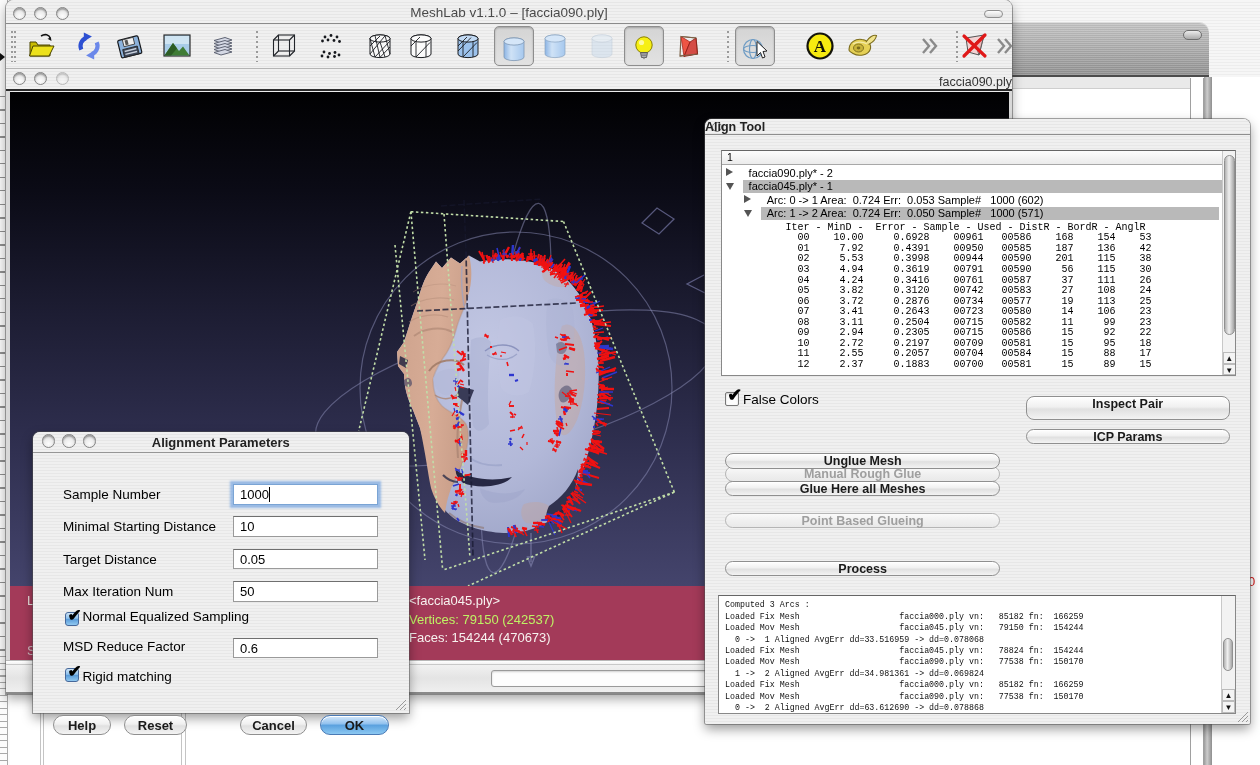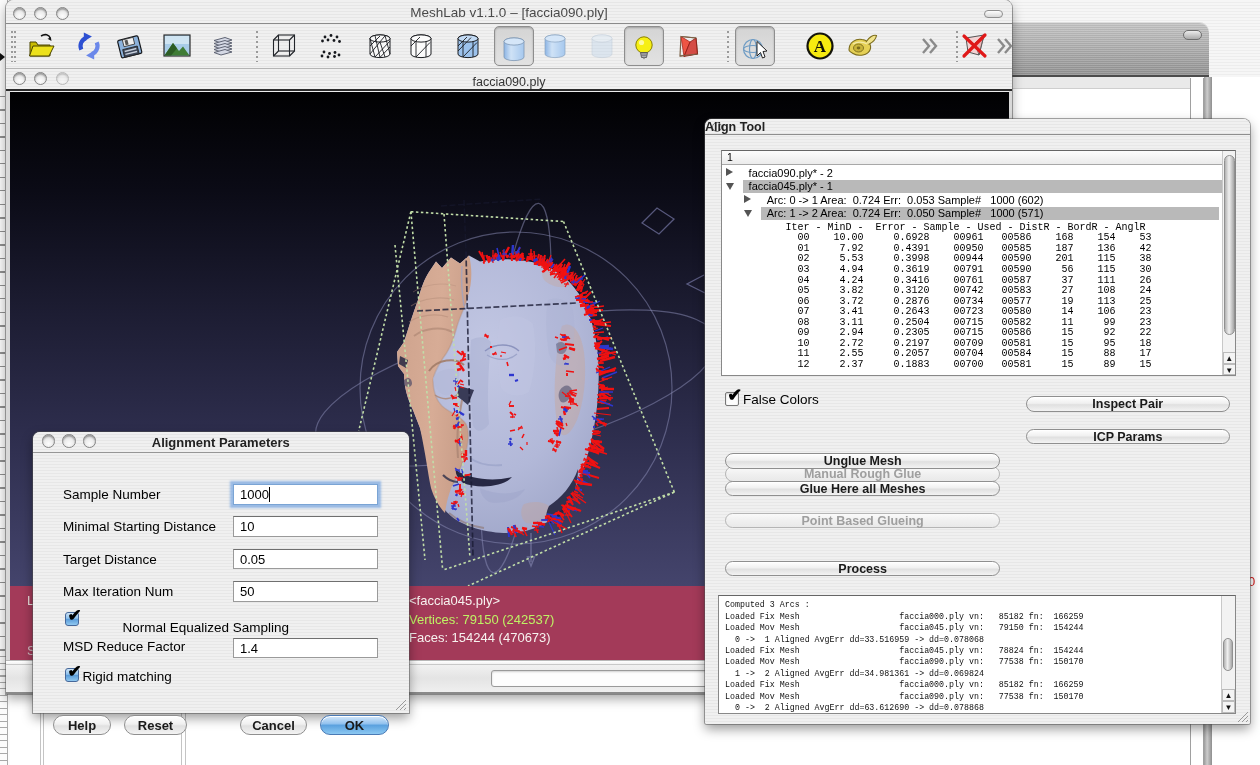--- a/index.html
+++ b/index.html
@@ -250,7 +250,7 @@
 <div class="tl" style="left:13px;top:72.4px;"></div>
 <div class="tl" style="left:34.4px;top:72.4px;"></div>
 <div class="tl" style="left:55.7px;top:72.4px;opacity:0.5;"></div>
-<div class="abs" style="left:6px;top:75px;width:1006px;text-align:center;font-size:12.5px;color:#333;">faccia090.ply</div>
+<div class="abs" style="left:6px;top:75px;width:1006px;text-align:right;font-size:12.5px;color:#333;">faccia090.ply</div>
 
 <div class="abs" style="left:6px;top:91px;width:4px;height:569px;background:#d8d8d8;"></div>
 <div class="abs" style="left:1009px;top:91px;width:3px;height:569px;background:#d8d8d8;"></div>

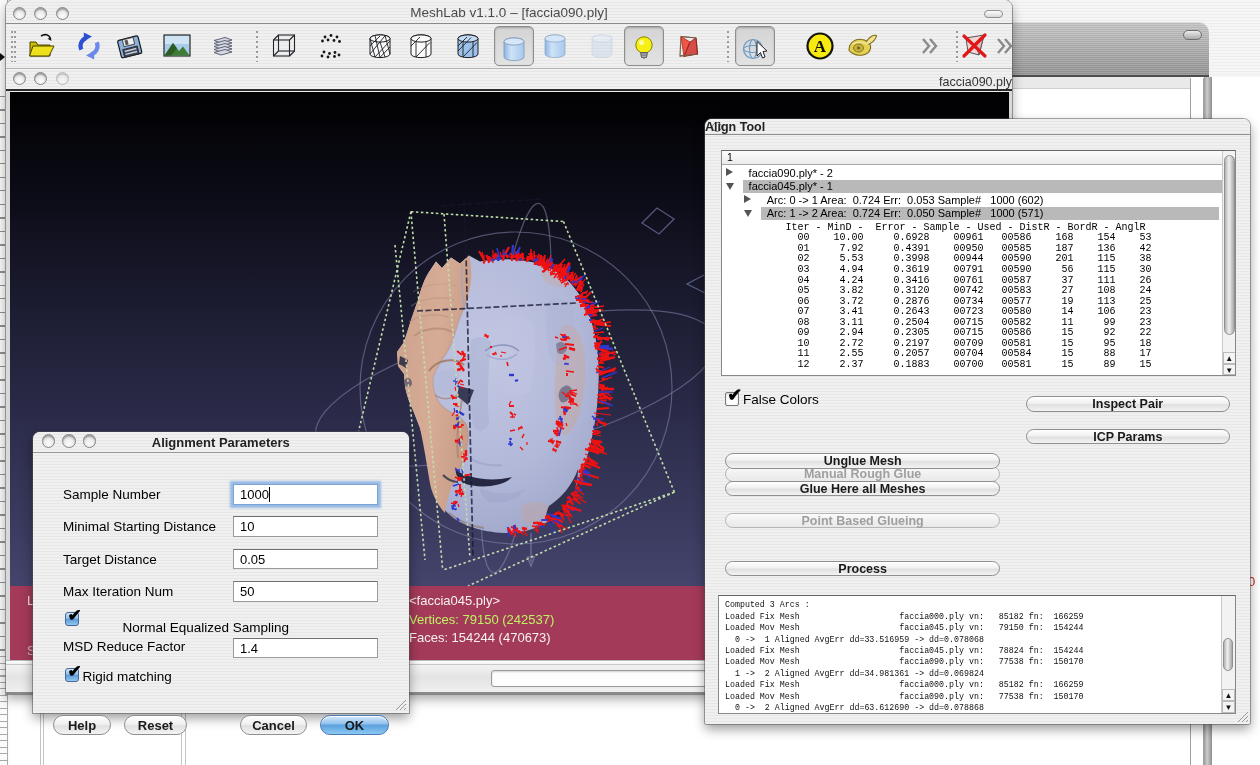--- a/index.html
+++ b/index.html
@@ -1154,7 +1154,7 @@
  <div class="capsule dis" style="left:20.3px;top:393.6px;width:274.7px;height:15.5px;border-radius:8px;line-height:14px;">Point Based Glueing</div>
  <div class="capsule" style="left:20.3px;top:441.2px;width:274.7px;height:15.5px;border-radius:8px;line-height:14px;">Process</div>
 
- <div class="capsule" style="left:320.8px;top:276.8px;width:204px;height:16px;border-radius:8px;line-height:14px;">Inspect Pair</div>
+ <div class="capsule" style="left:320.8px;top:276.8px;width:204px;height:24px;border-radius:8px;line-height:14px;">Inspect Pair</div>
  <div class="capsule" style="left:320.8px;top:309.2px;width:204px;height:15.5px;border-radius:8px;line-height:14px;">ICP Params</div>
 
  <div class="abs" style="left:12.8px;top:475.9px;width:517.8px;height:118.3px;background:#fff;border:1px solid #888;border-top-color:#666;overflow:hidden;">

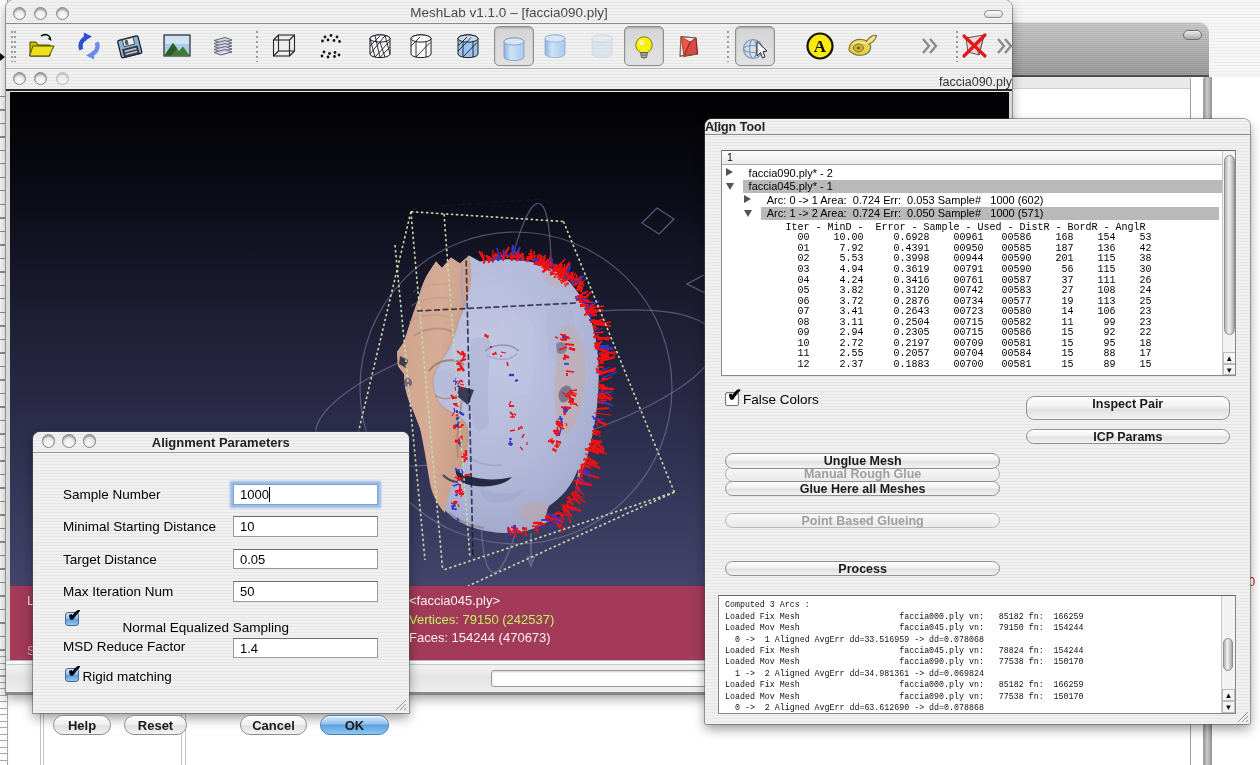--- a/index.html
+++ b/index.html
@@ -1062,7 +1062,7 @@
  <div class="lbl" style="left:30.5px;top:87px;">Minimal Starting Distance</div>
  <div class="lbl" style="left:30.5px;top:120px;">Target Distance</div>
  <div class="lbl" style="left:30.5px;top:152.5px;">Max Iteration Num</div>
- <div class="lbl" style="left:50px;top:188px;margin-left:40px;">Normal Equalized Sampling</div>
+ <div class="lbl" style="left:50px;top:177px;">Normal Equalized Sampling</div>
  <div class="lbl" style="left:30.5px;top:207px;">MSD Reduce Factor</div>
  <div class="lbl" style="left:50px;top:237px;">Rigid matching</div>
 

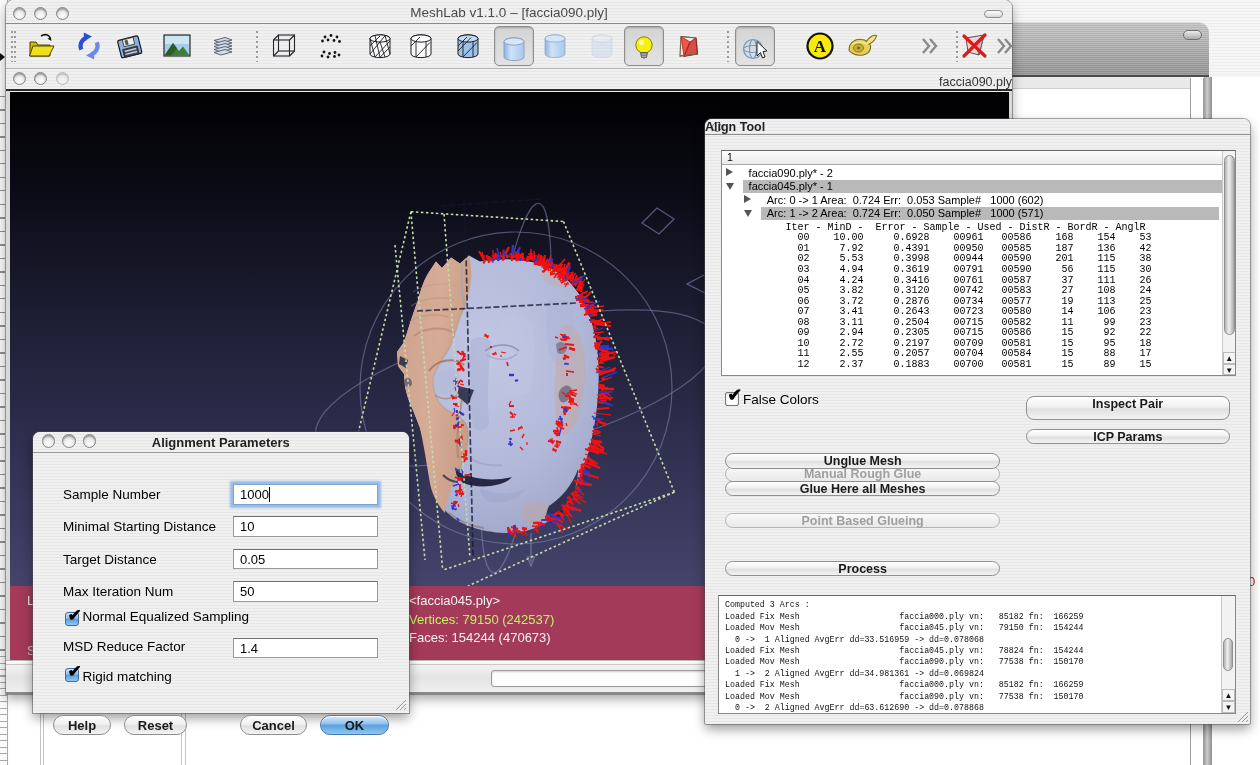--- a/index.html
+++ b/index.html
@@ -1070,7 +1070,7 @@
  <div class="field" style="left:200.5px;top:84.8px;">10</div>
  <div class="field" style="left:200.5px;top:117.3px;">0.05</div>
  <div class="field" style="left:200.5px;top:149.8px;">50</div>
- <div class="field" style="left:200.5px;top:206.3px;">1.4</div>
+ <div class="field" style="left:200.5px;top:206.3px;">0.6</div>
 
  <div class="cb" style="left:32px;top:180.3px;">
       <span class="ck">✔</span>

